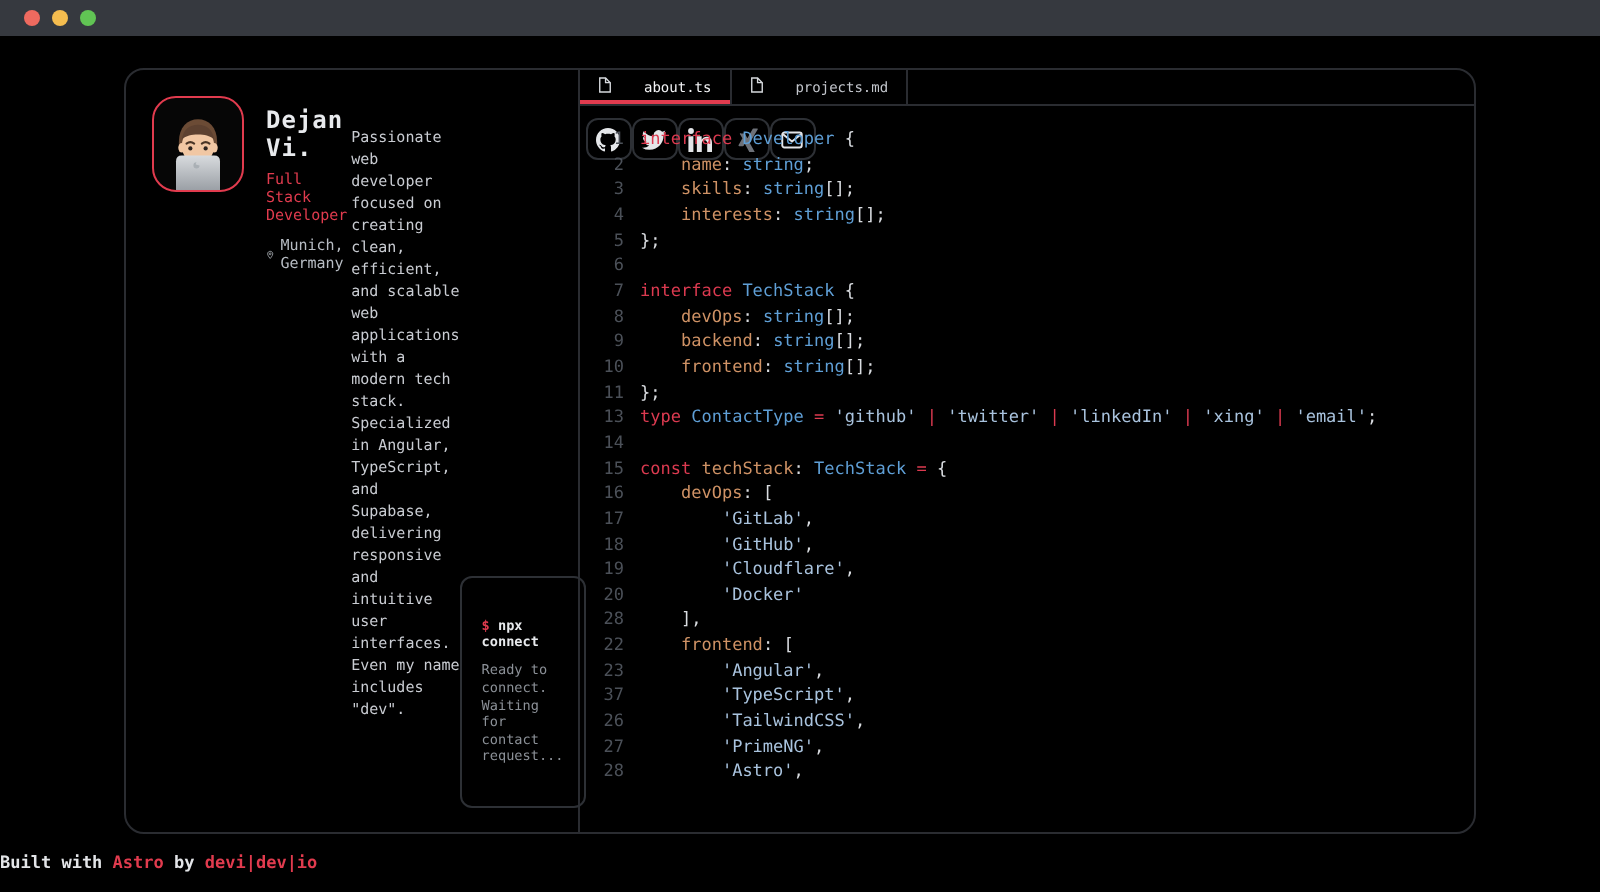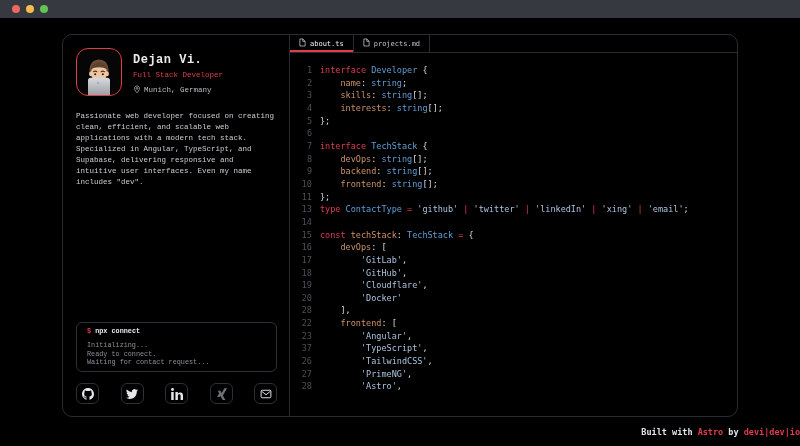--- a/index.html
+++ b/index.html
@@ -48,7 +48,7 @@
   
   .editor { flex:1; display:flex; flex-direction:column; min-width:0; }
   .tabbar { height:18px; border-bottom:1px solid var(--c-border,#2a2c31); display:flex; }
-  .tab { display:flex; align-items:center; gap:4px; padding:0 9px; font-size:7px;
+  .tab { display:flex; align-items:center; gap:16px; padding:0 9px; font-size:7px;
     color:#c2c5cb; border-right:1px solid var(--c-border,#2a2c31); cursor:pointer; }
   .tab.active { color:#f2f3f5; box-shadow:inset 0 -2px 0 var(--c-accent,#e13b4e); }
   .tab svg { width:7px; height:9px; stroke:#d6d9dd; }

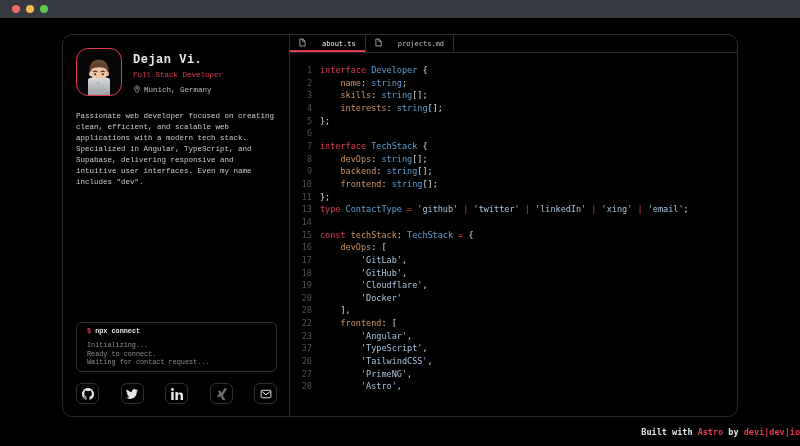--- a/index.html
+++ b/index.html
@@ -21,7 +21,7 @@
 
   
   .profile { width:227px; flex:0 0 227px; border-right:1px solid var(--c-border,#2a2c31);
-    padding:13px 12px 12px 13px; display:flex; flex-direction:column;font-family:Liberation Mono, monospace; }
+    padding:13px 12px 12px 13px; display:flex; flex-direction:row; }
   .profile-header { display:flex; }
   .avatar { width:46px; height:48px; border:1.5px solid var(--c-accent,#e13b4e); border-radius:12px;
     background:#060606; overflow:hidden; flex:0 0 auto; }

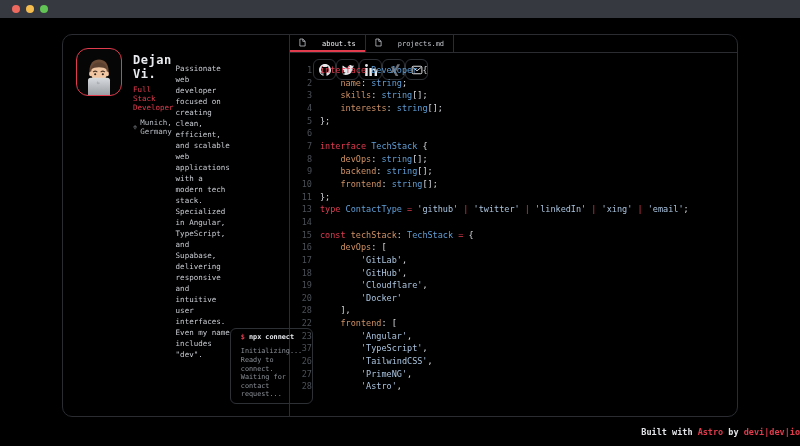--- a/index.html
+++ b/index.html
@@ -33,7 +33,7 @@
   .location svg { width:8px; height:9px; stroke:#b7bcc3; }
   .bio { font-size:7.5px; line-height:11px; color:var(--c-text_secondary,#c9ccd2); margin-top:15px; }
 
-  .terminal { margin-top:auto; border:1px solid #2d3035; border-radius:6px; padding:4px 10px; }
+  .terminal { margin-top:auto; border:1px solid #2d3035; border-radius:6px; padding:20px 10px; }
   .term-cmd { font-size:6.8px; font-weight:bold; color:var(--c-text_primary,#e8eaed); }
   .term-cmd .prompt { color:var(--c-accent,#e13b4e); }
   .term-out { margin-top:6px; }

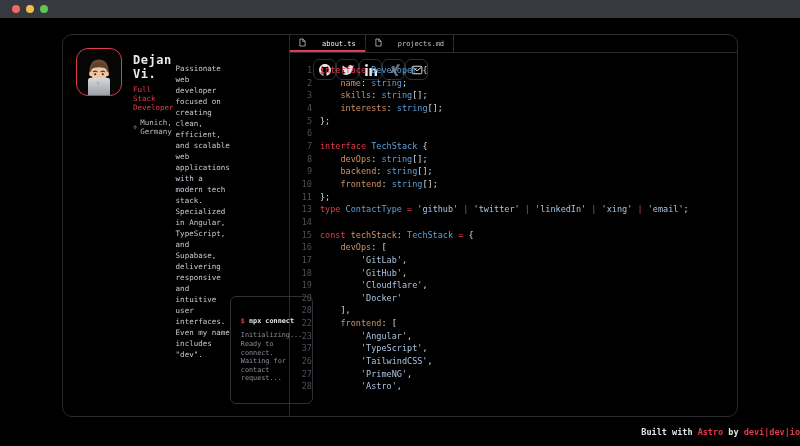--- a/index.html
+++ b/index.html
@@ -127,7 +127,6 @@
           <span>npx connect</span>
         </div>
         <div class="term-out">
-            <div class="term-line">Initializing...</div>
             <div class="term-line">Ready to connect.</div>
             <div class="term-line">Waiting for contact request...</div>
           </div>

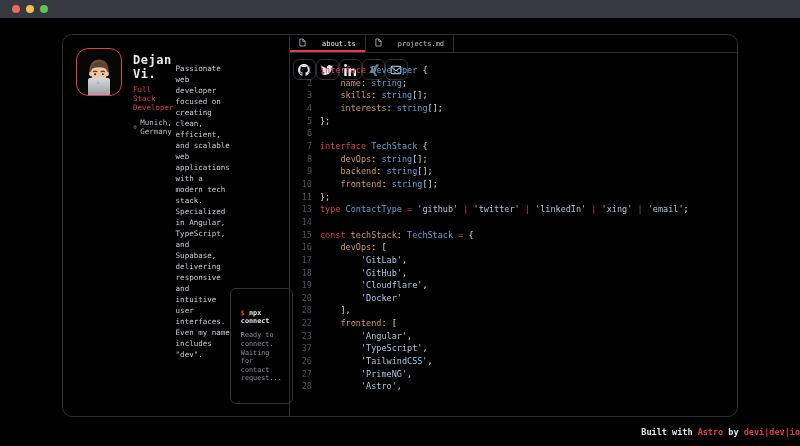--- a/index.html
+++ b/index.html
@@ -67,7 +67,7 @@
   .tk-pl { color:var(--c-punctuation,#d9dce0); }
 
   
-  .footer { height:29px; display:flex; align-items:center; justify-content:flex-end; }
+  .footer { height:29px; display:flex; align-items:center; justify-content:flex-start; }
   .footer-text { font-size:8.5px; font-weight:bold; color:#e3e5e8; }
   .footer-text .accent { color:var(--c-accent,#e13b4e); }
 </style>

